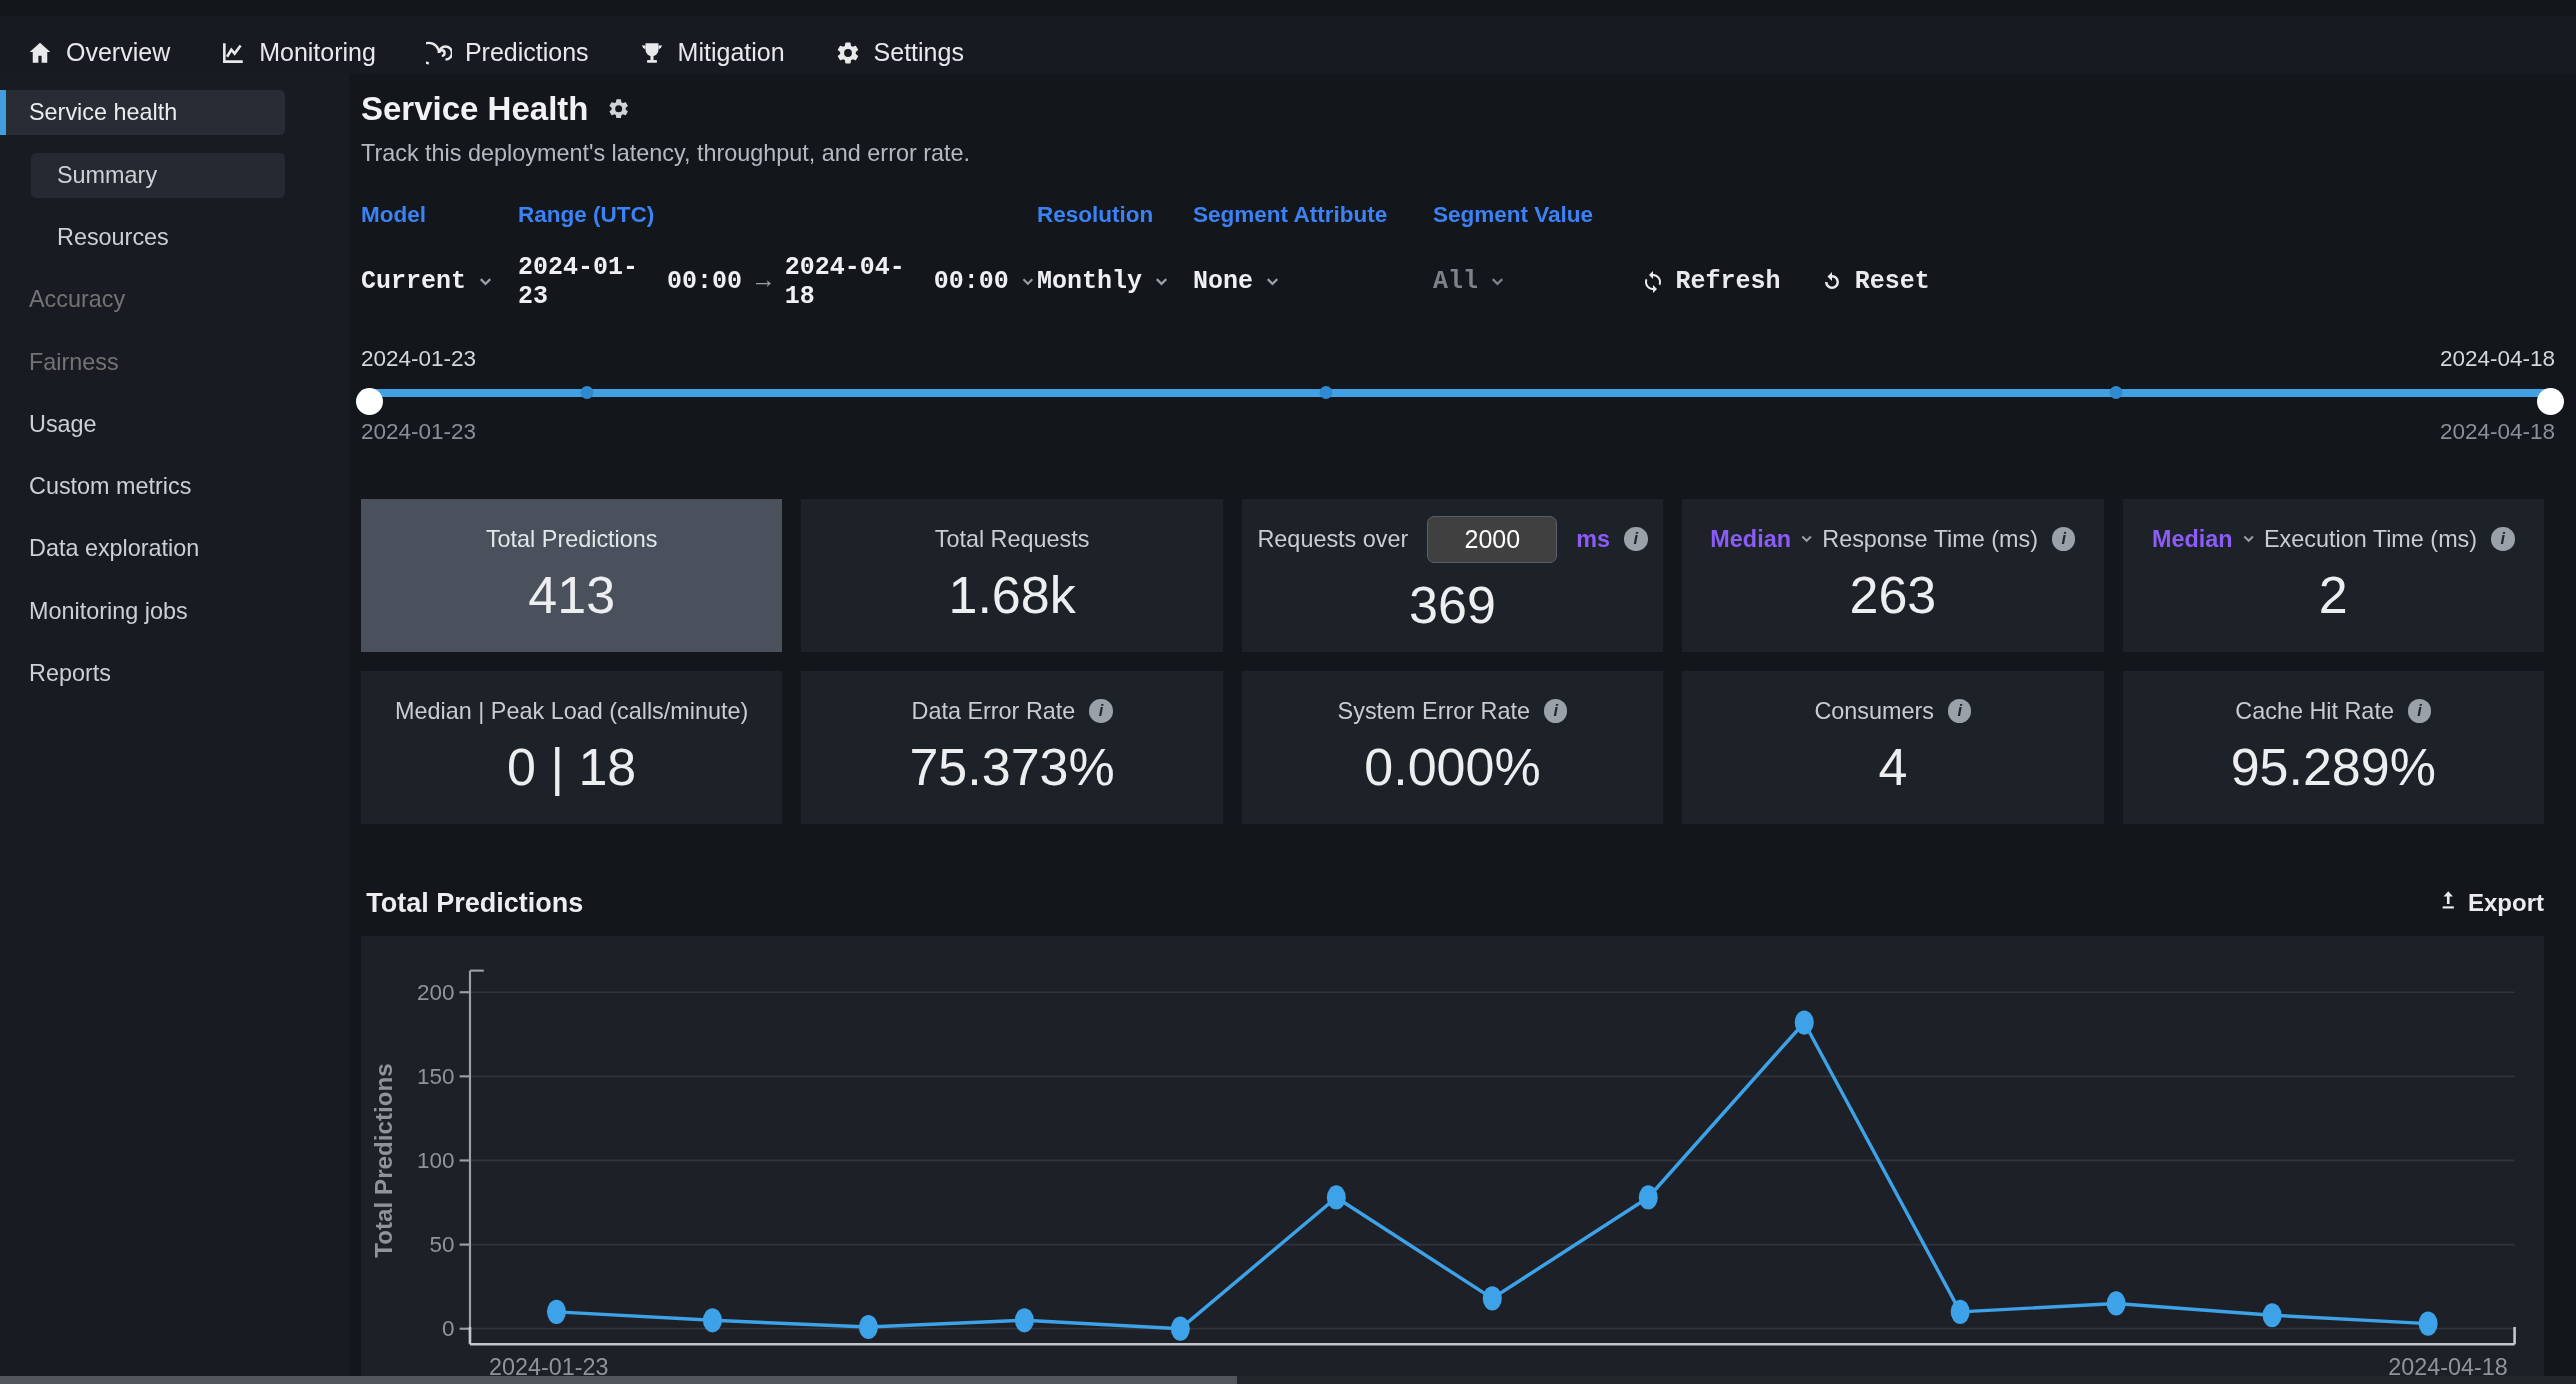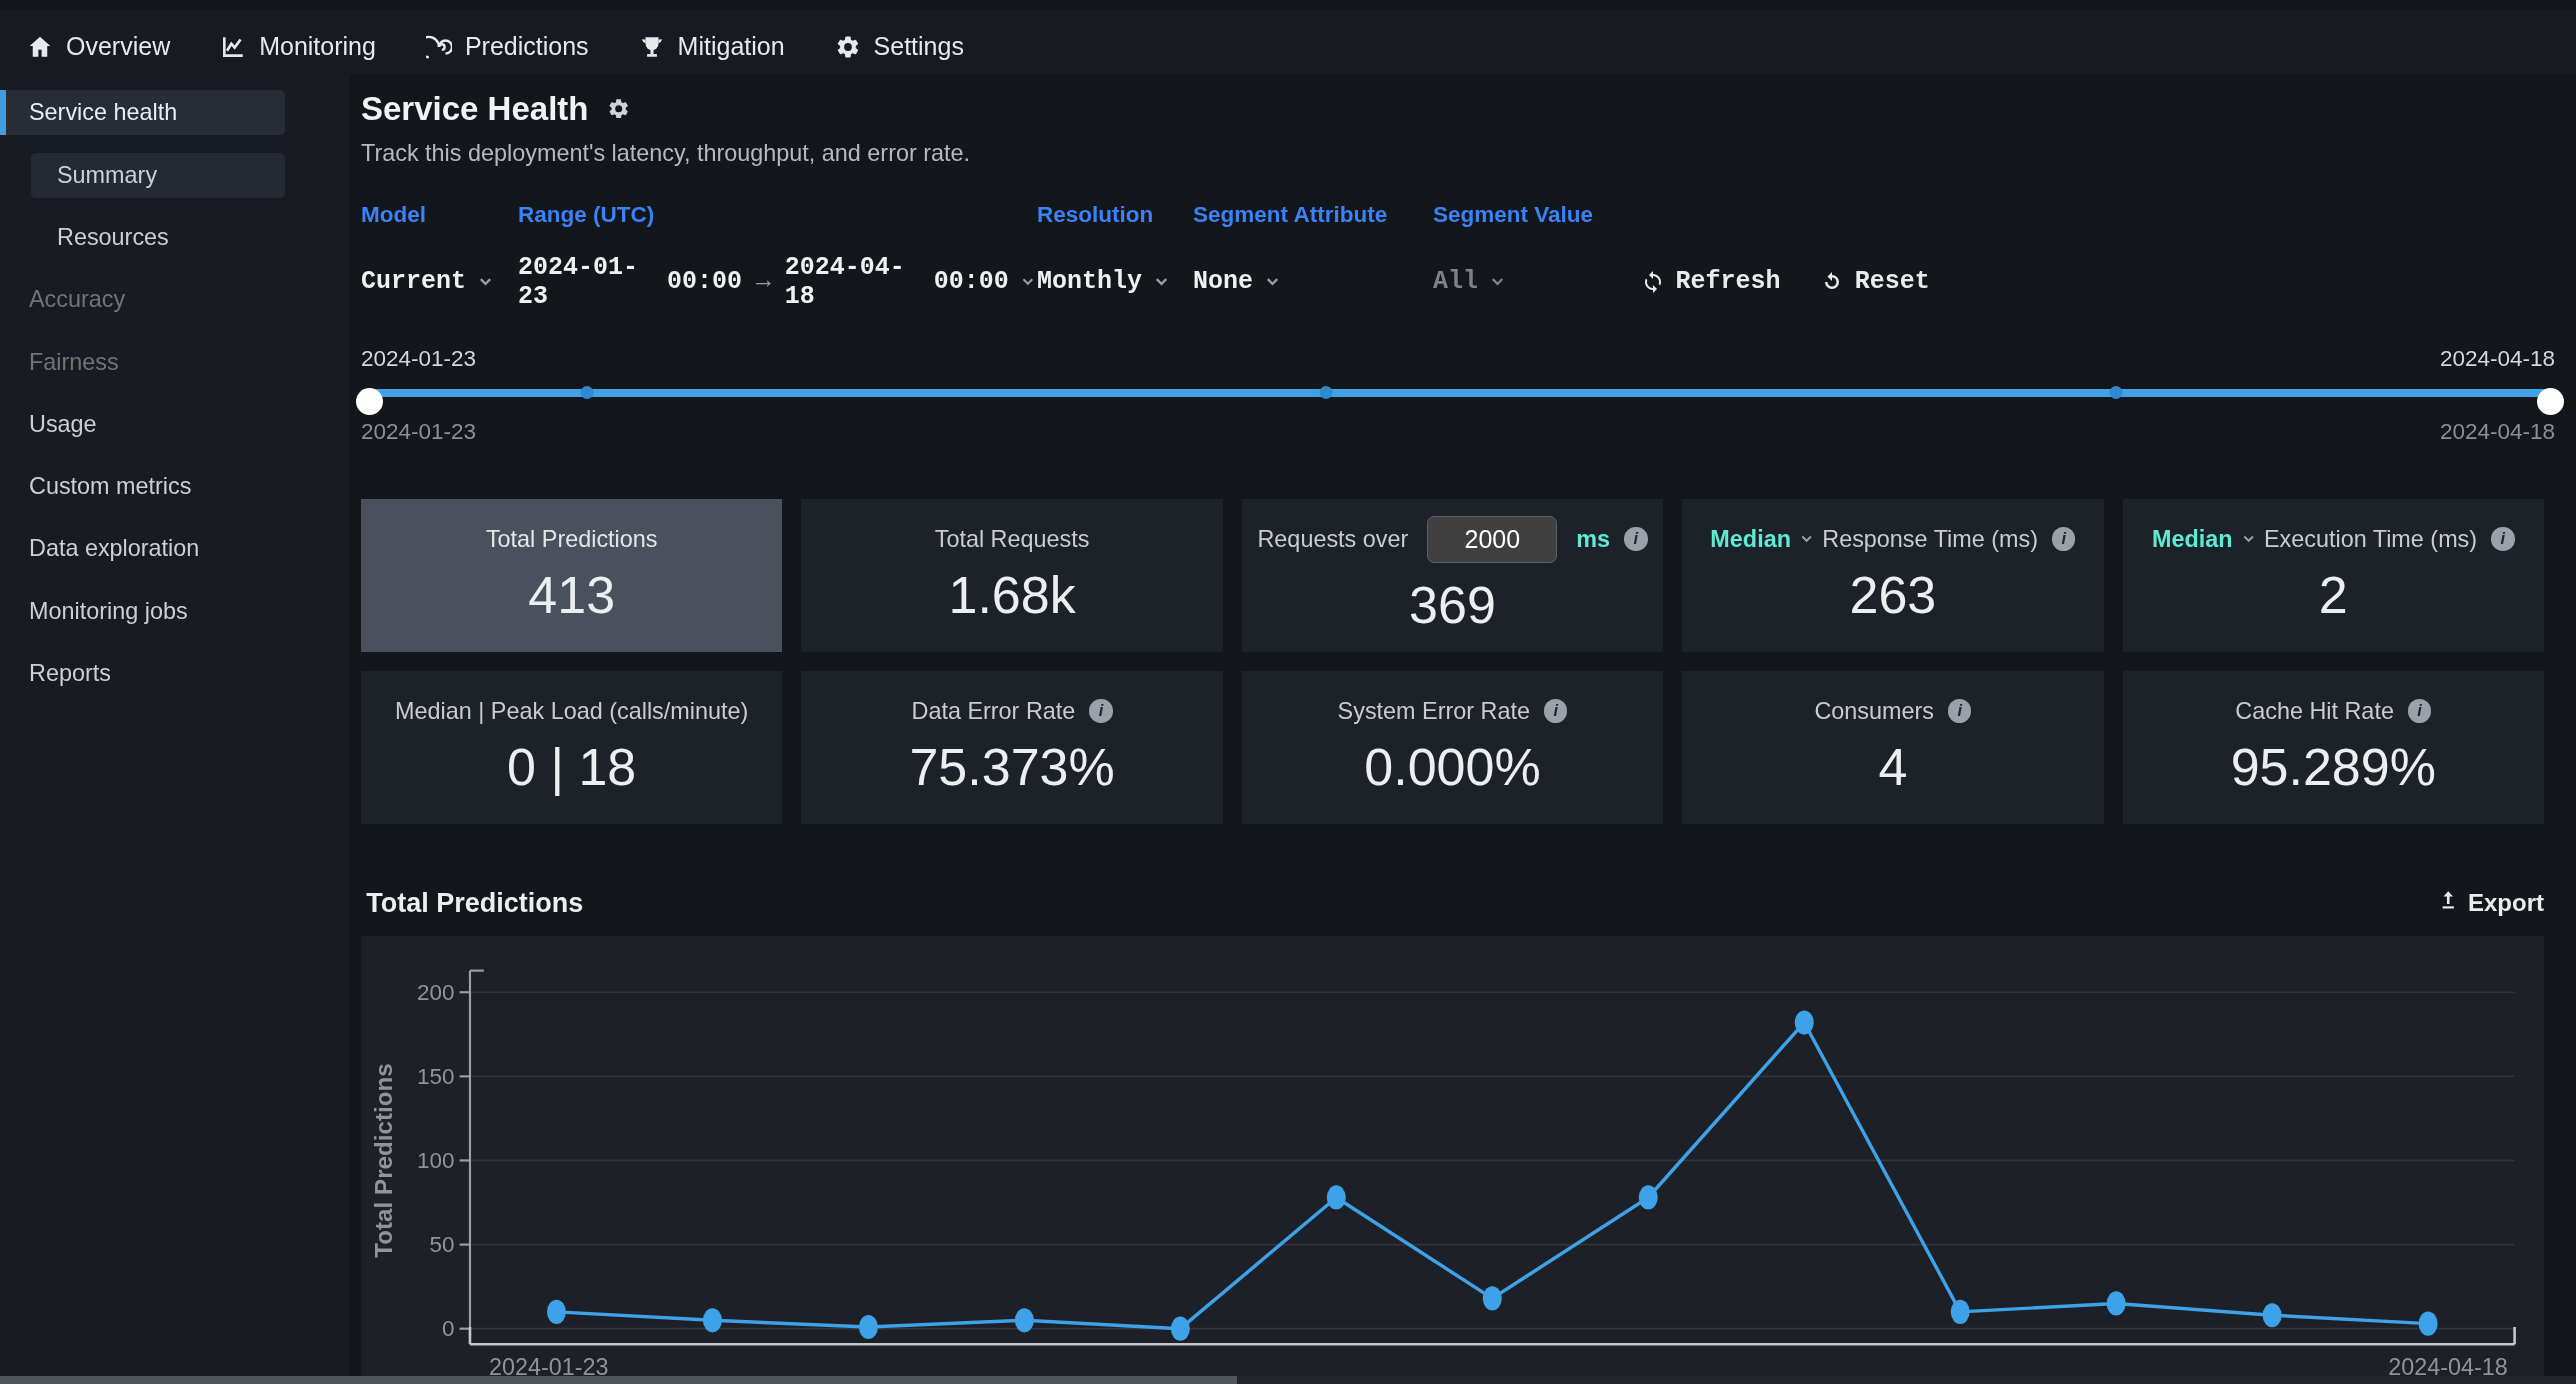--- a/index.html
+++ b/index.html
@@ -7,7 +7,7 @@
     font-family:"Liberation Sans",sans-serif;overflow:hidden;color:#e9ebed;}
 
   
-  .topnav{position:absolute;left:0;top:10px;width:100%;height:74px;background:#171a20;
+  .topnav{position:absolute;left:0;top:16px;width:100%;height:74px;background:#171a20;
     border-bottom:1.7px solid #23272e;display:flex;align-items:center;padding-left:27px;box-sizing:border-box;gap:50px;}
   .nav-item{position:relative;height:100%;display:flex;align-items:center;gap:13px;
     font-size:25px;color:#e7e9eb;cursor:pointer;}

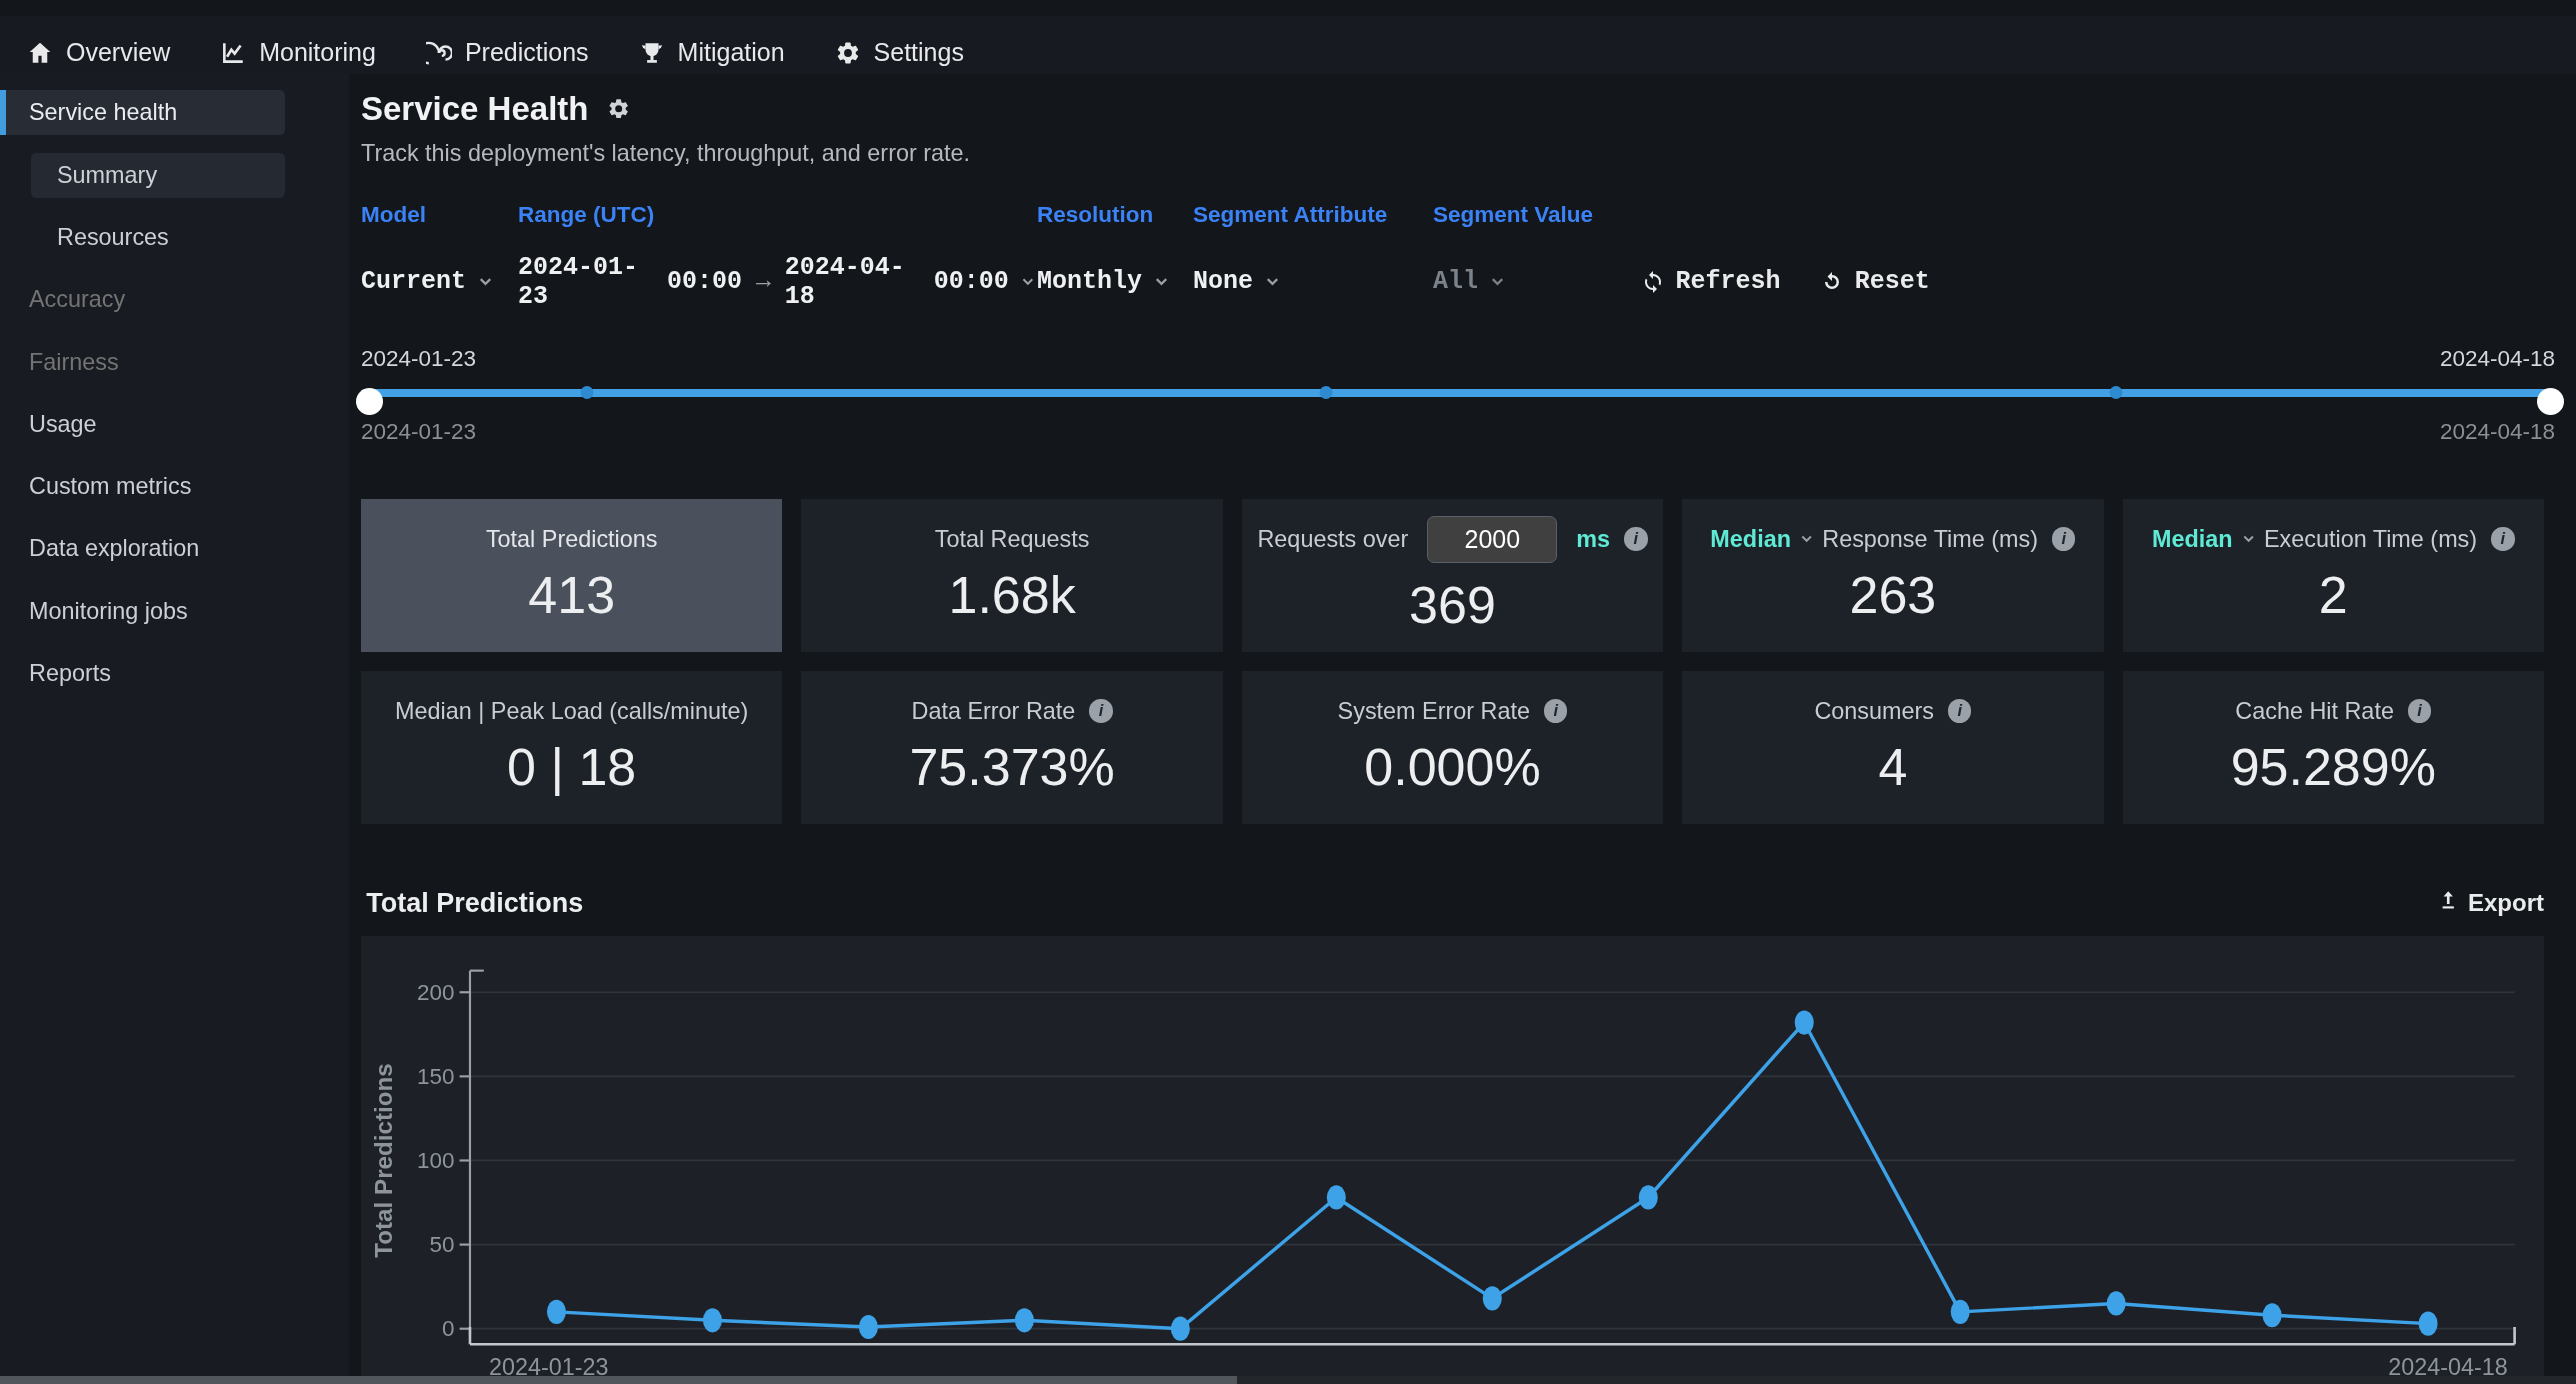--- a/index.html
+++ b/index.html
@@ -67,7 +67,7 @@
   .tile.selected{background:#4a515c;}
   .tile-label{font-size:23.4px;color:#c9cdd2;display:flex;align-items:center;gap:7px;}
   .tile.selected .tile-label{color:#e4e7ea;}
-  .tile-label .bold{font-weight:bold;color:#5eead4;}
+  .tile-label .bold{font-weight:bold;color:#8b5cf6;}
   .tile-value{margin-top:12px;font-size:52px;color:#eceef0;}
   .ms-input{width:130px;height:47px;background:#404040;border:1.7px solid #596069;border-radius:7px;
     color:#ffffff;font-size:25px;font-family:"Liberation Sans",sans-serif;text-align:center;margin:0 12px;box-sizing:border-box;}

